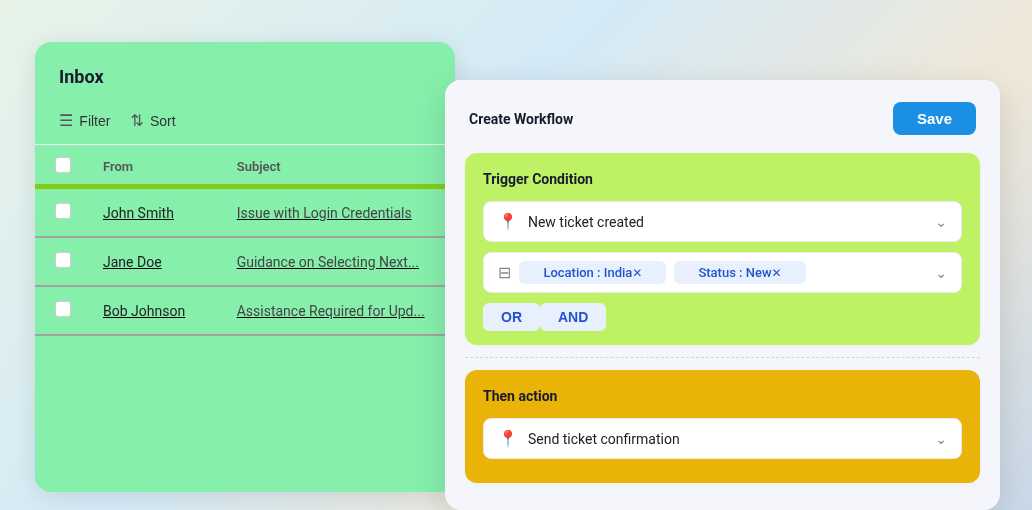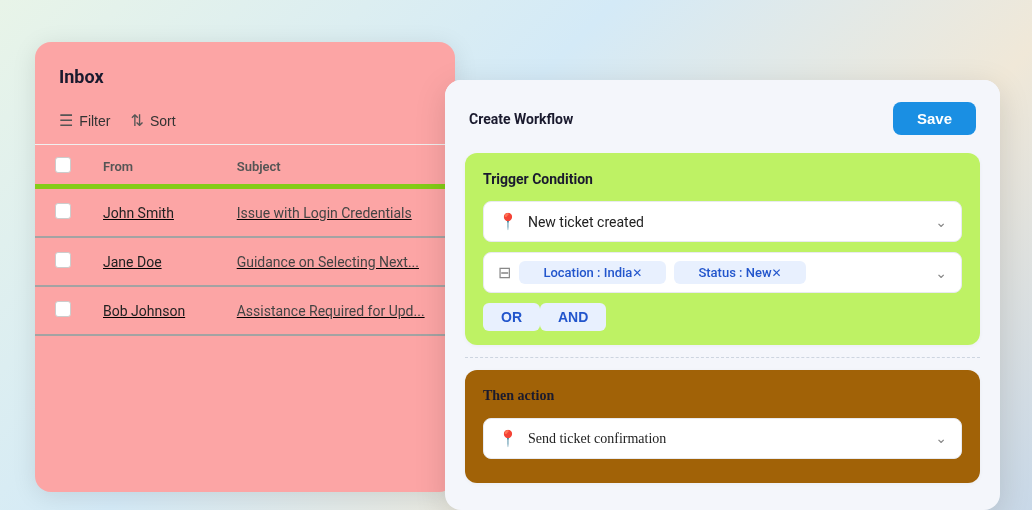--- a/index.html
+++ b/index.html
@@ -20,7 +20,7 @@
       top: 42px;
       width: 420px;
       height: 450px;
-      background: #fca5a5;
+      background: #86efac;
       border-radius: 16px;
       box-shadow: 0 4px 24px rgba(0,0,0,0.10);
       overflow: hidden;

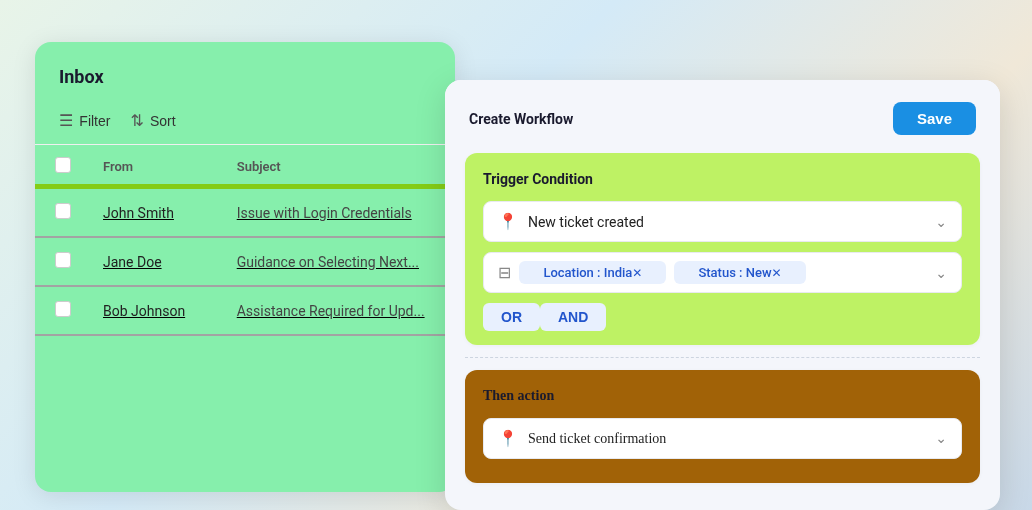--- a/index.html
+++ b/index.html
@@ -267,11 +267,10 @@
     }
 
     .then-section {
-      background: #a16207;
+      background: #eab308;
       border-radius: 12px;
       padding: 18px 18px 14px 18px;
       box-shadow: 0 1px 4px rgba(0,0,0,0.04);
-      font-family: Liberation Serif, serif;
     }
   </style>
 </head>

